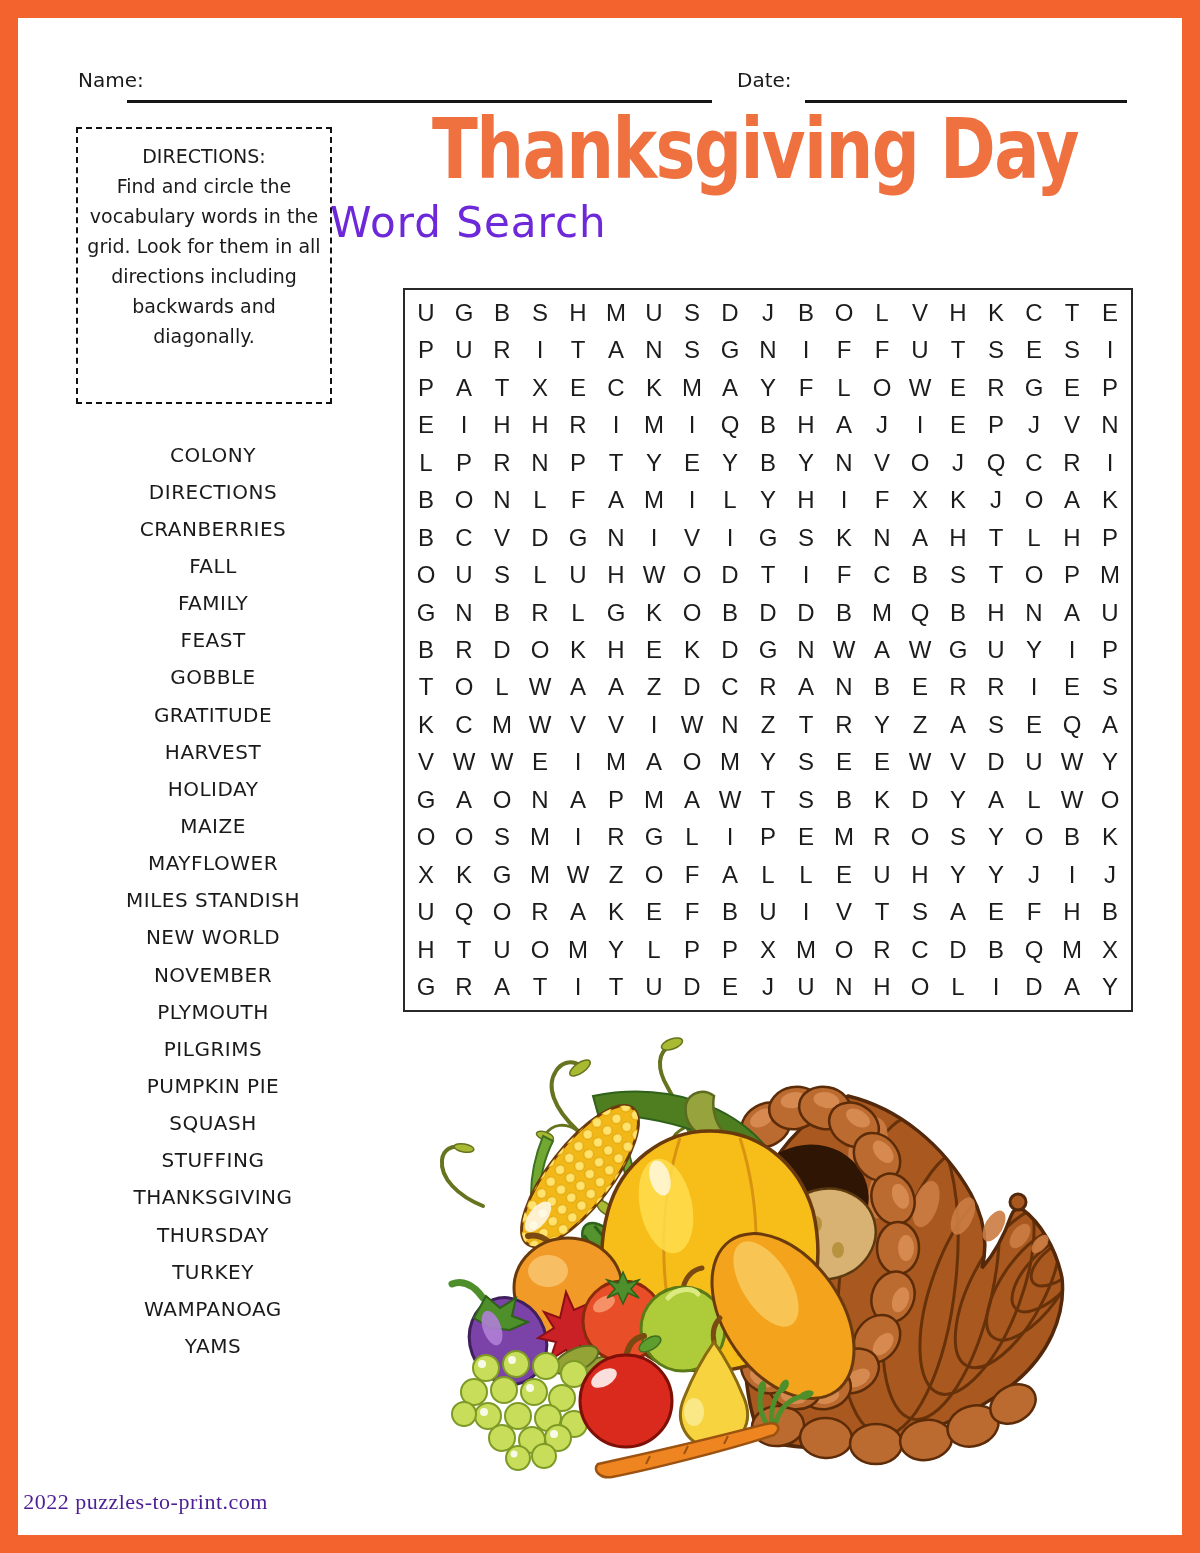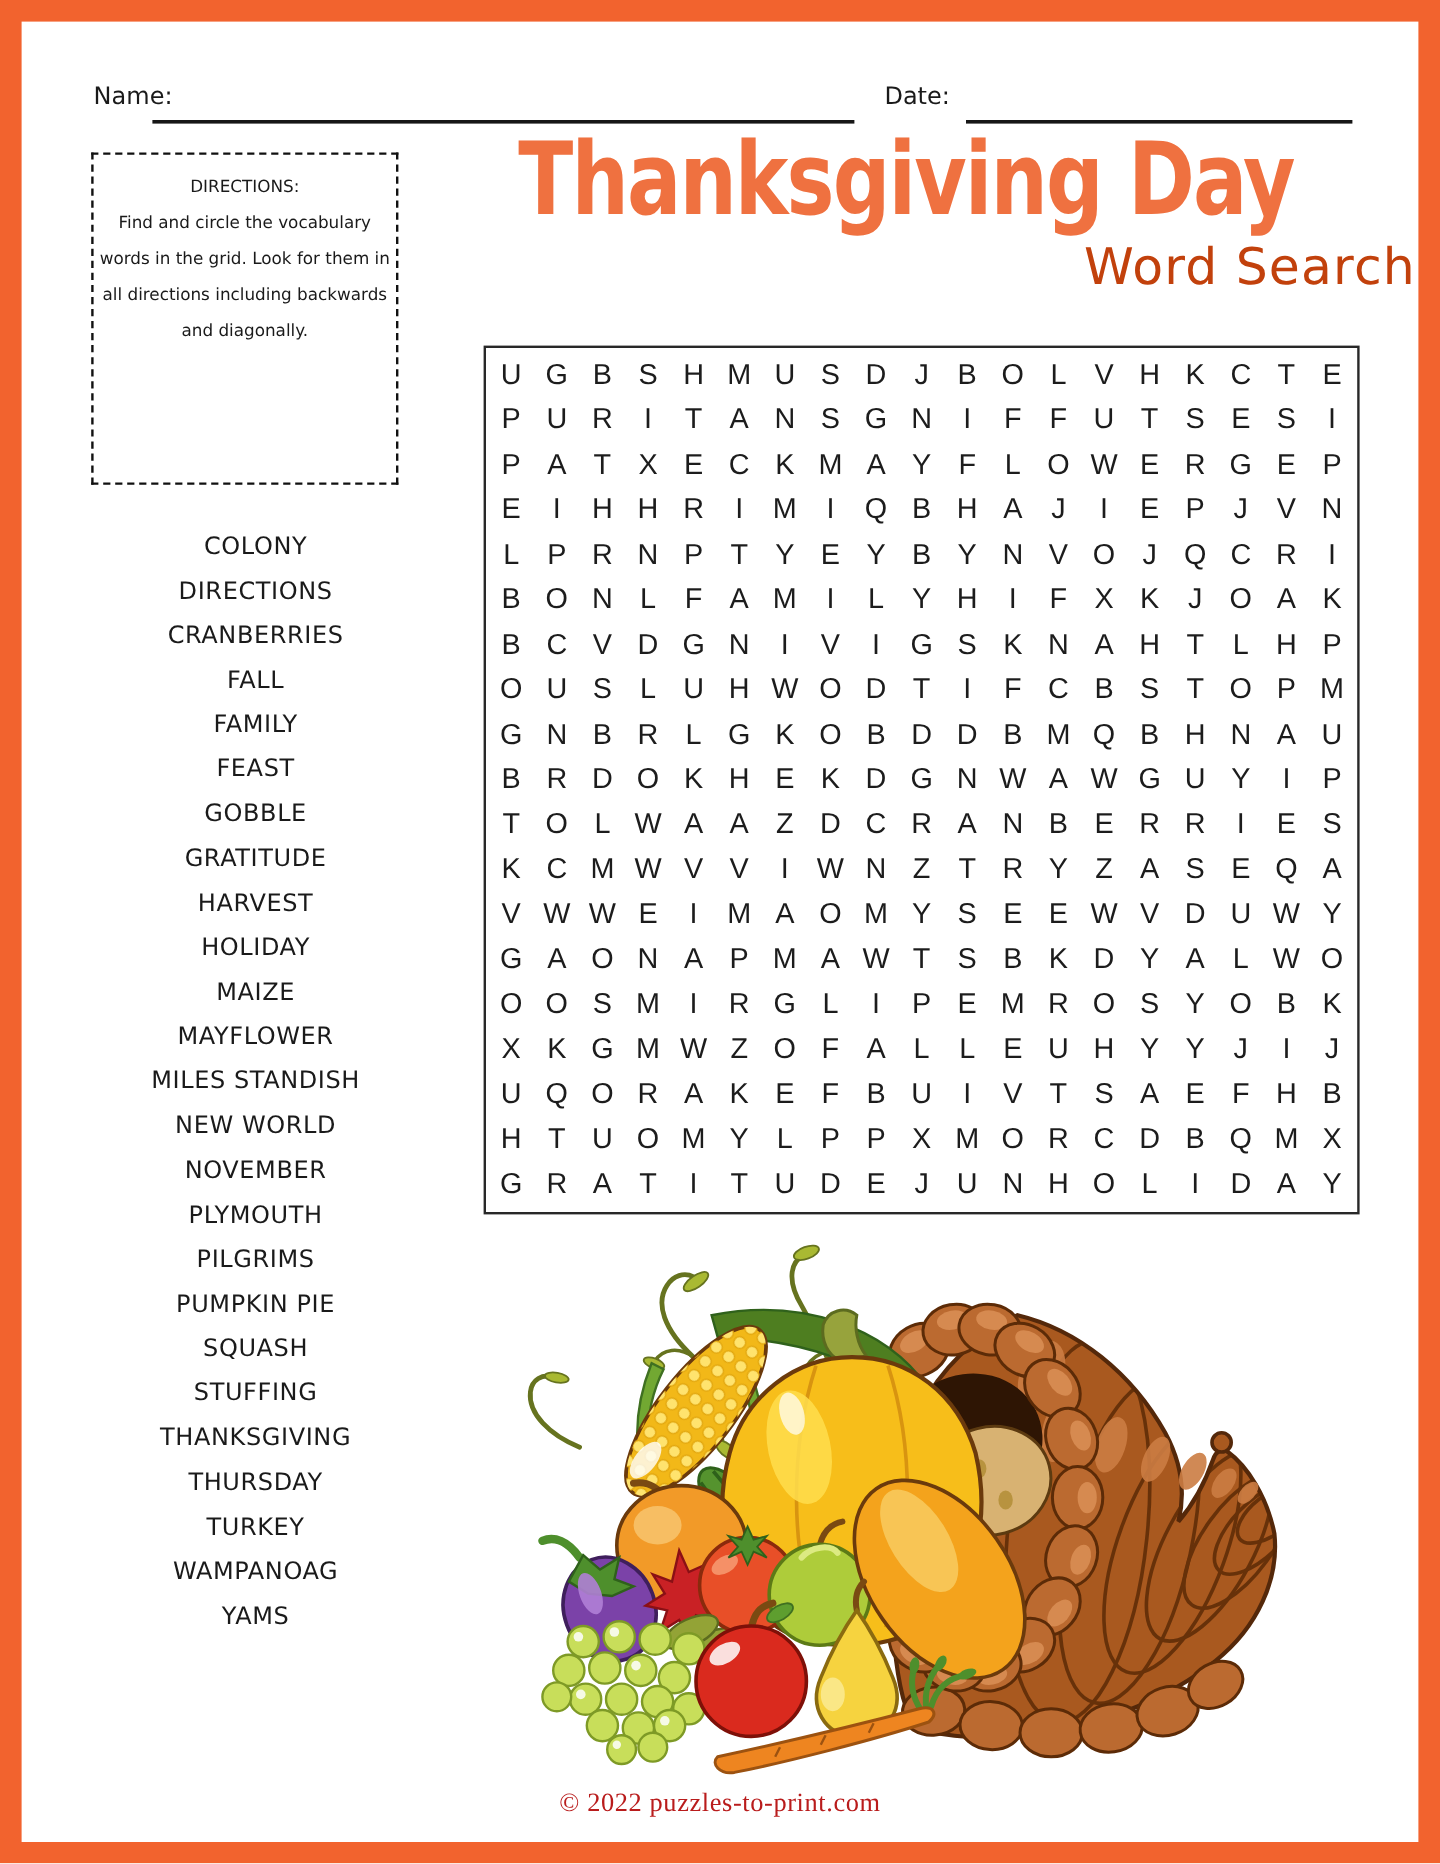--- a/index.html
+++ b/index.html
@@ -13,7 +13,7 @@
          letter-spacing:-2px;color:#ef7140;transform:scaleX(.8);transform-origin:50% 50%;white-space:nowrap;}
   .subtitle{left:330px;top:198px;width:850px;text-align:right;font-size:42px;letter-spacing:1px;color:#c2410c;}
   .dirbox{left:76px;top:127px;width:256px;height:277px;border:2px dashed #111;box-sizing:border-box;
-          text-align:center;font-size:14px;line-height:30px;padding:12px 4px;}
+          text-align:center;font-size:19px;line-height:30px;padding:12px 4px;}
   .wordlist{left:68px;top:436px;width:290px;}
   .word{height:37.15px;display:flex;align-items:center;justify-content:center;
         font-size:20px;letter-spacing:.5px;}

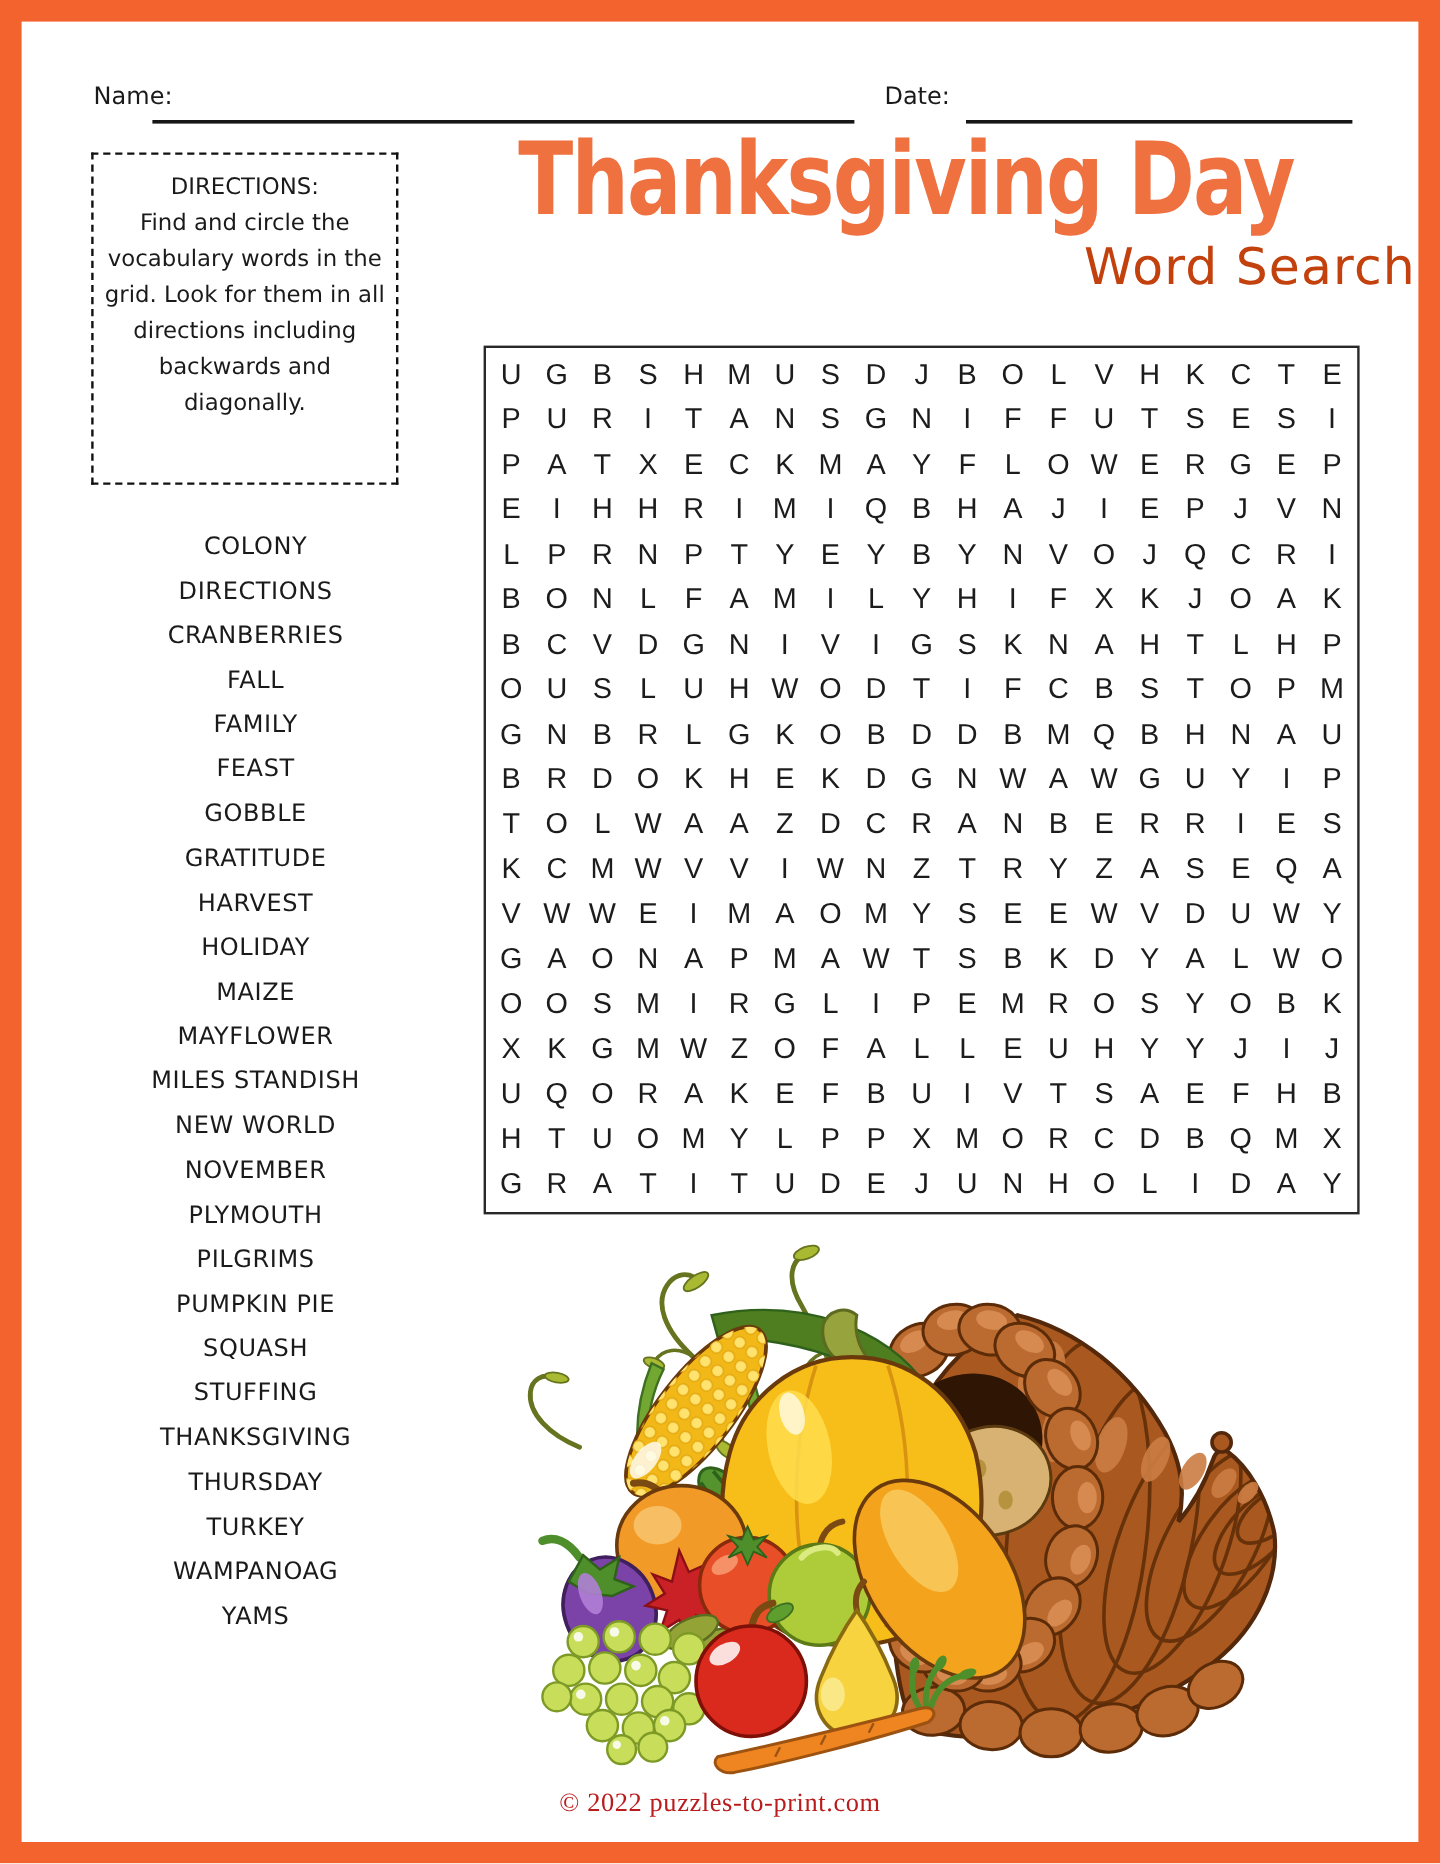--- a/index.html
+++ b/index.html
@@ -11,7 +11,7 @@
   .write-line{border-bottom:3px solid #161616;}
   .title{left:330px;top:100px;width:850px;text-align:center;font-size:84px;font-weight:800;
          letter-spacing:-2px;color:#ef7140;transform:scaleX(.8);transform-origin:50% 50%;white-space:nowrap;}
-  .subtitle{left:330px;top:198px;width:850px;text-align:right;font-size:42px;letter-spacing:1px;color:#c2410c;}
+  .subtitle{left:330px;top:198px;width:850px;text-align:left;font-size:42px;letter-spacing:1px;color:#6d28d9;}
   .dirbox{left:76px;top:127px;width:256px;height:277px;border:2px dashed #111;box-sizing:border-box;
           text-align:center;font-size:19px;line-height:30px;padding:12px 4px;}
   .wordlist{left:68px;top:436px;width:290px;}

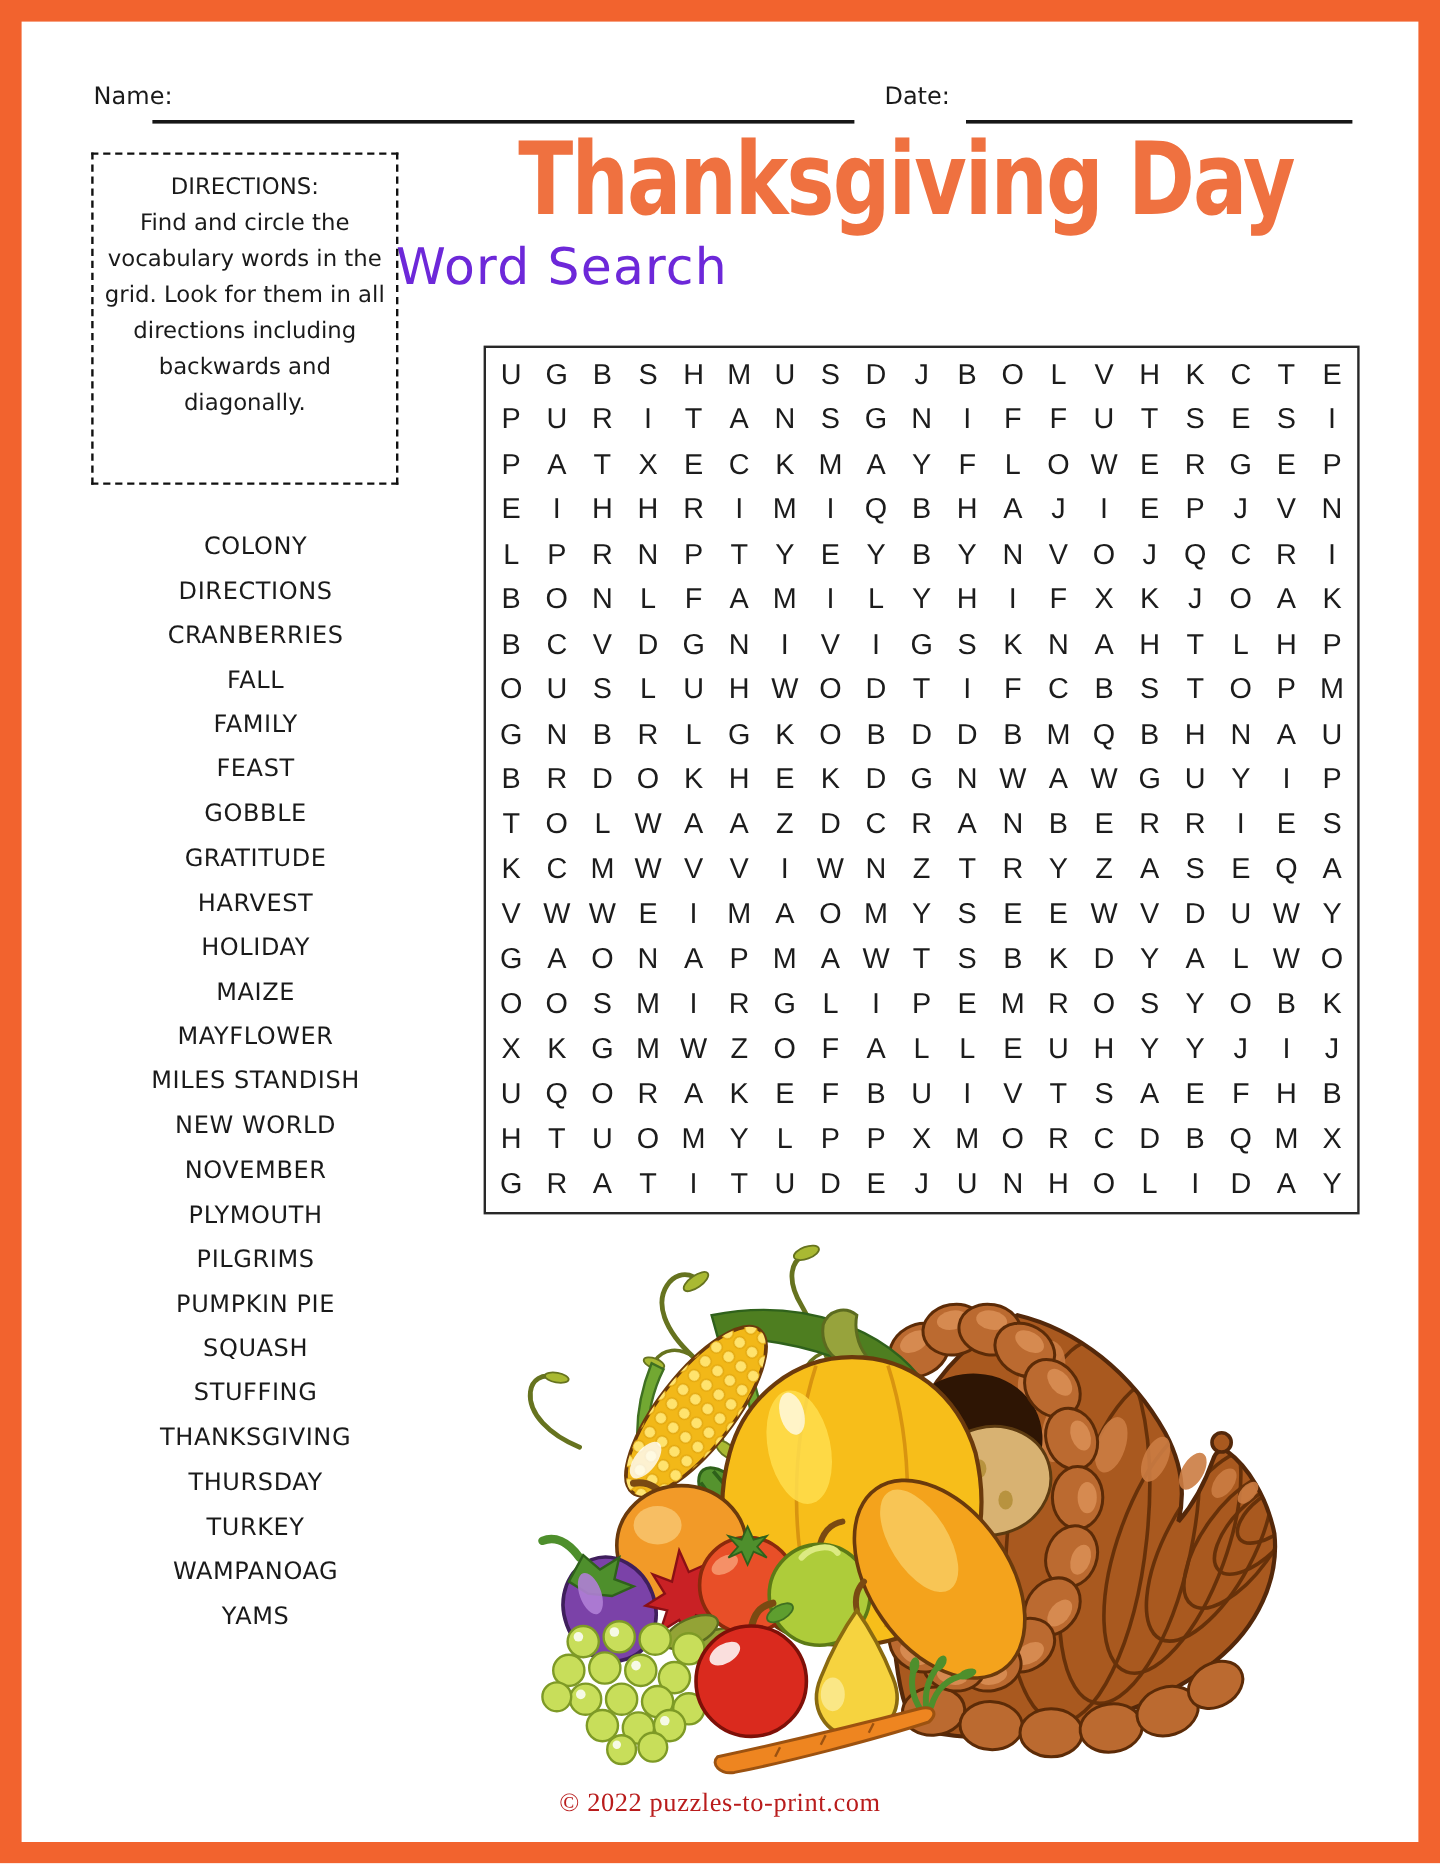--- a/index.html
+++ b/index.html
@@ -21,8 +21,8 @@
         display:grid;grid-template-columns:repeat(19,1fr);grid-template-rows:repeat(19,1fr);
         padding:4px 2px;font-family:"Liberation Sans",sans-serif;font-size:24px;color:#1c1c1c;}
   .cell{display:flex;align-items:center;justify-content:center;}
-  .footer{left:0;top:1489px;width:1200px;text-align:center;font-family:"Liberation Serif",serif;
-          font-size:22px;color:#b91c1c;letter-spacing:.5px;}
+  .footer{left:0;top:1489px;width:1200px;font-family:"Liberation Serif",serif;
+          font-size:22px;color:#4c1d95;letter-spacing:.5px;}
   .illus{left:428px;top:1026px;width:648px;height:482px;}
 </style>
 </head>

